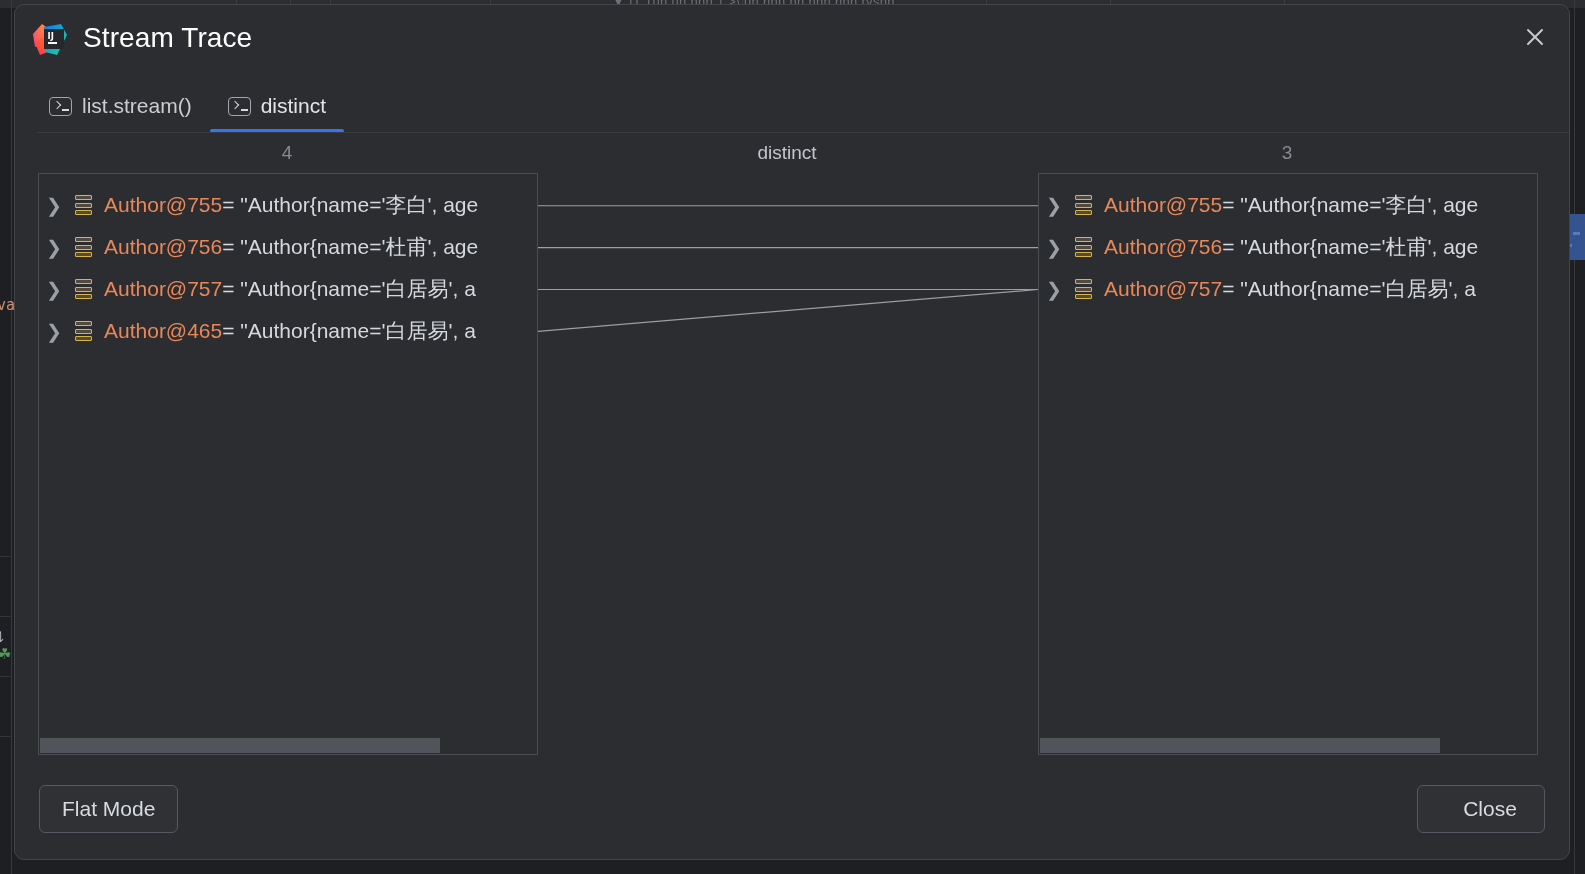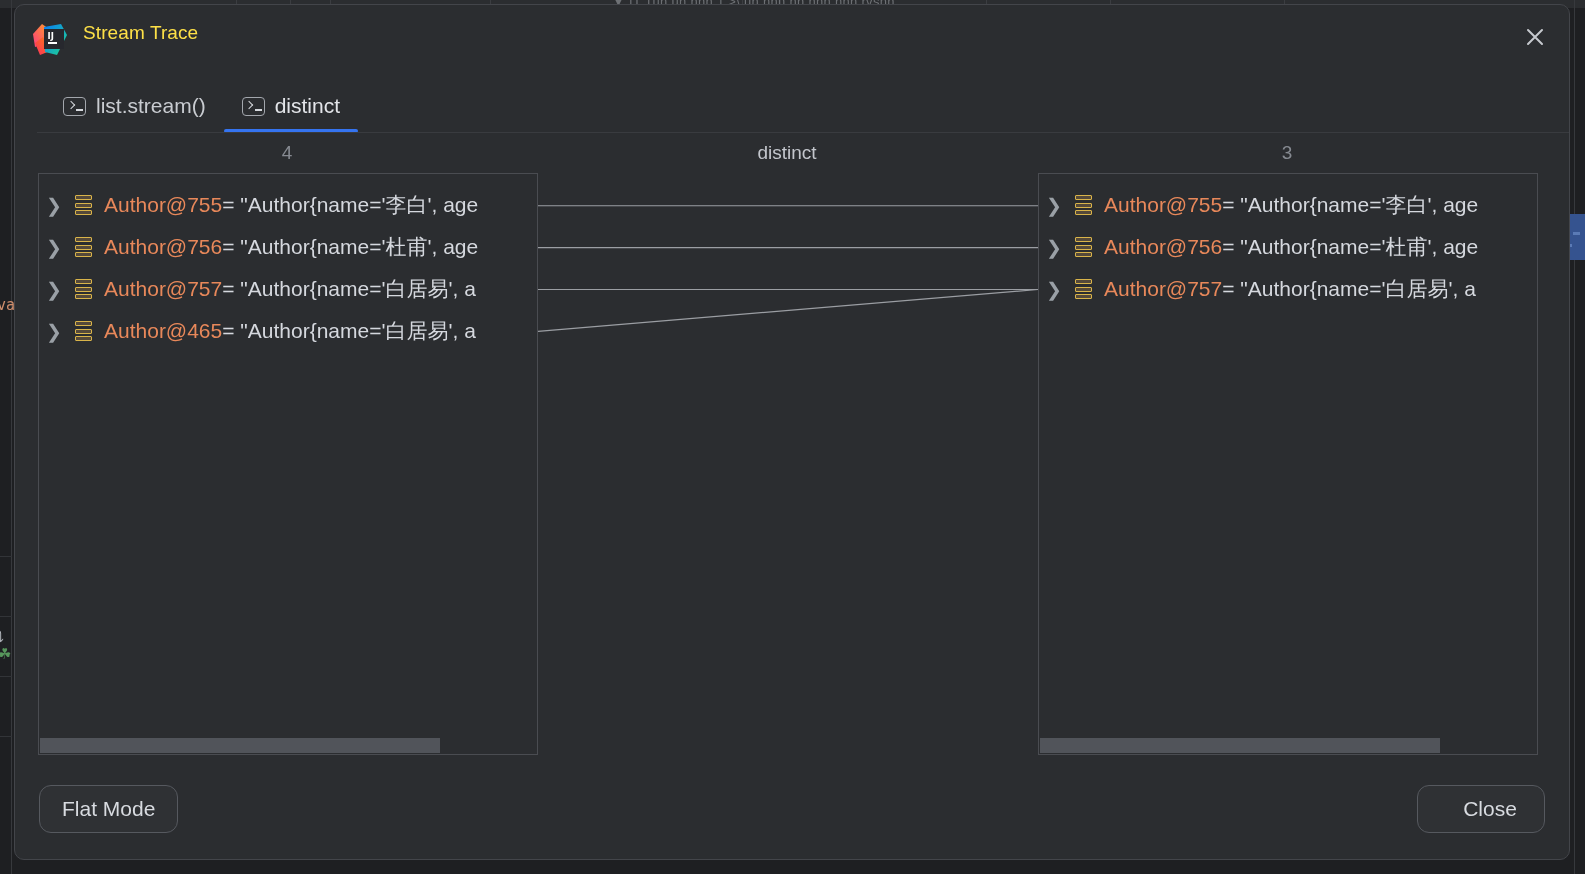--- a/index.html
+++ b/index.html
@@ -121,8 +121,8 @@
     position: absolute;
     left: 68px;
     top: 17px;
-    font-size: 19px;
-    color: #fde047;
+    font-size: 28px;
+    color: #ffffff;
     letter-spacing: .1px;
   }
   .close-x {

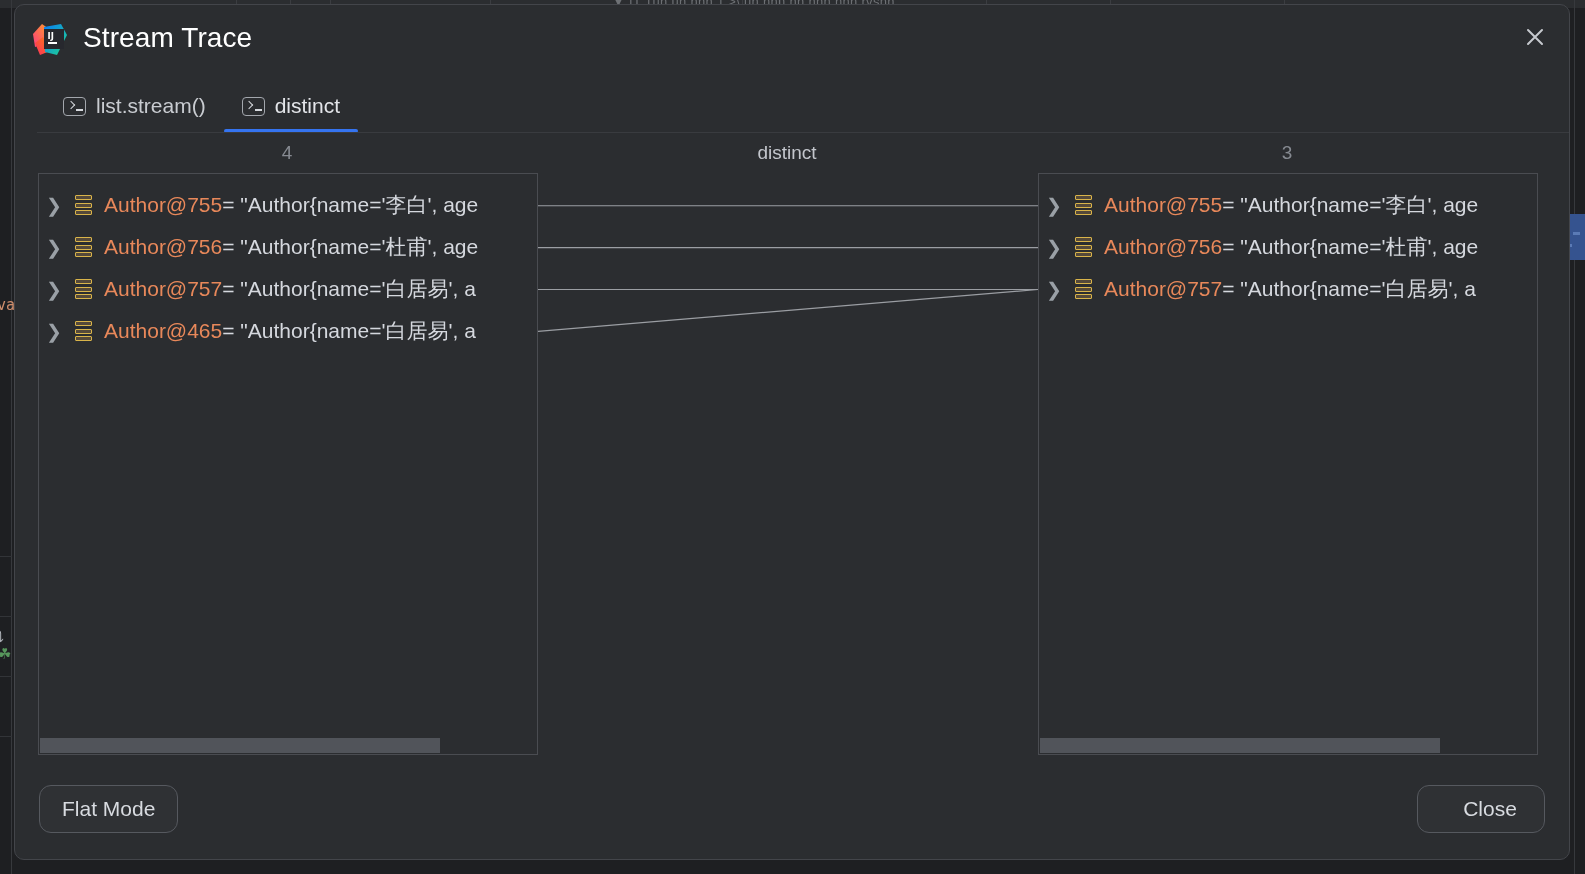--- a/index.html
+++ b/index.html
@@ -138,7 +138,7 @@
   
   .tabs {
     position: absolute;
-    left: 30px;
+    left: 16px;
     top: 74px;
     height: 54px;
     display: flex;

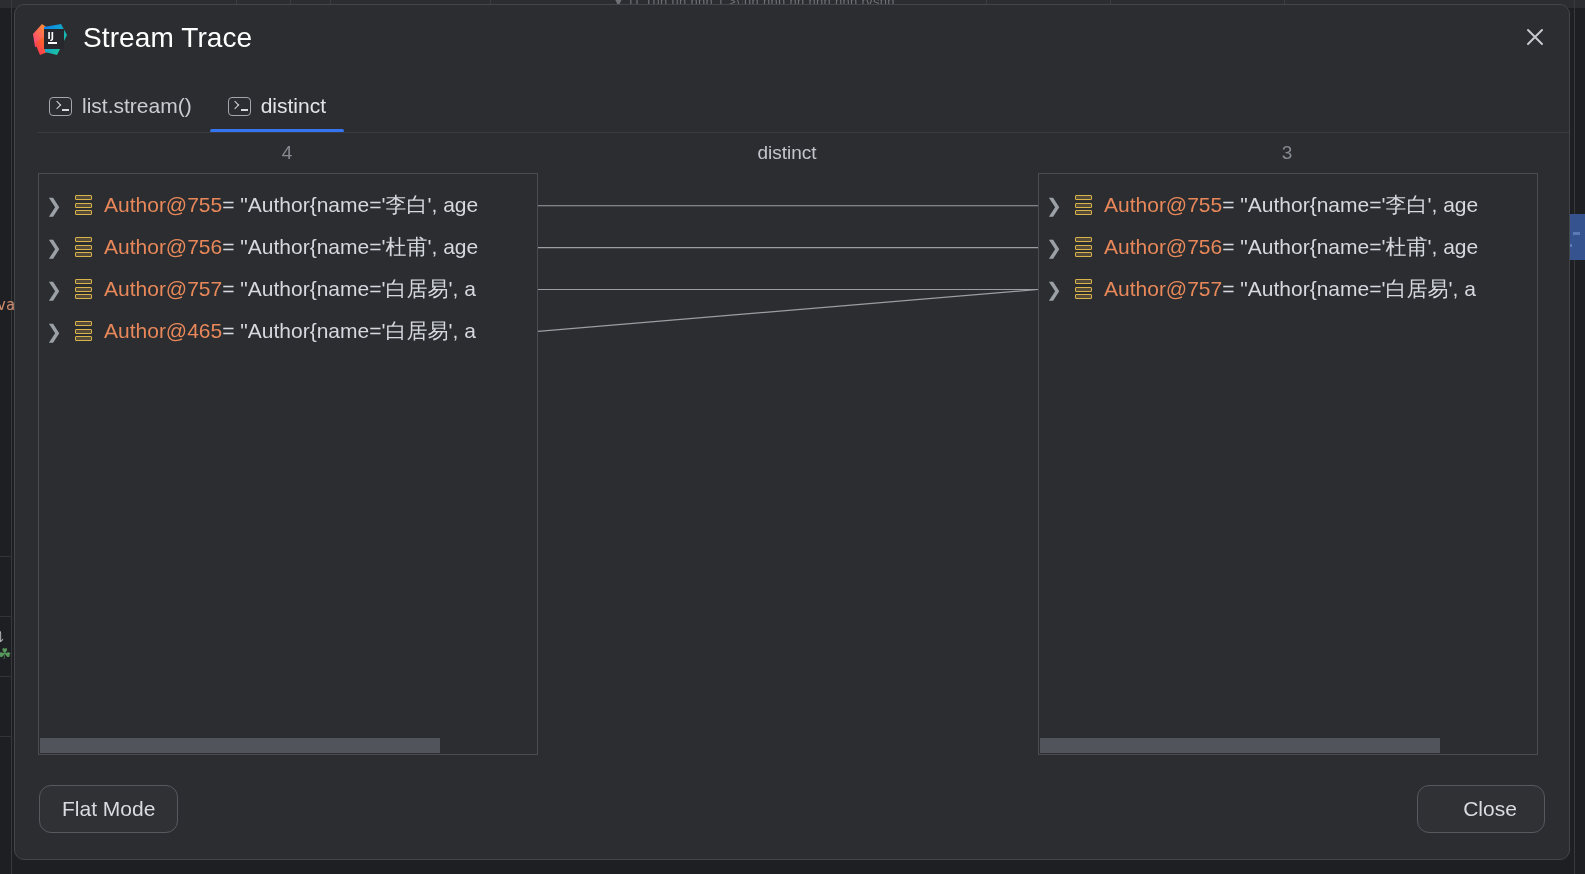--- a/index.html
+++ b/index.html
@@ -314,7 +314,7 @@
     background: #2f3134;
     color: #d8dbe0;
     border: 1px solid #56595f;
-    border-radius: 12px;
+    border-radius: 6px;
     font-size: 21px;
     font-family: "Liberation Sans", "DejaVu Sans", sans-serif;
     cursor: pointer;

